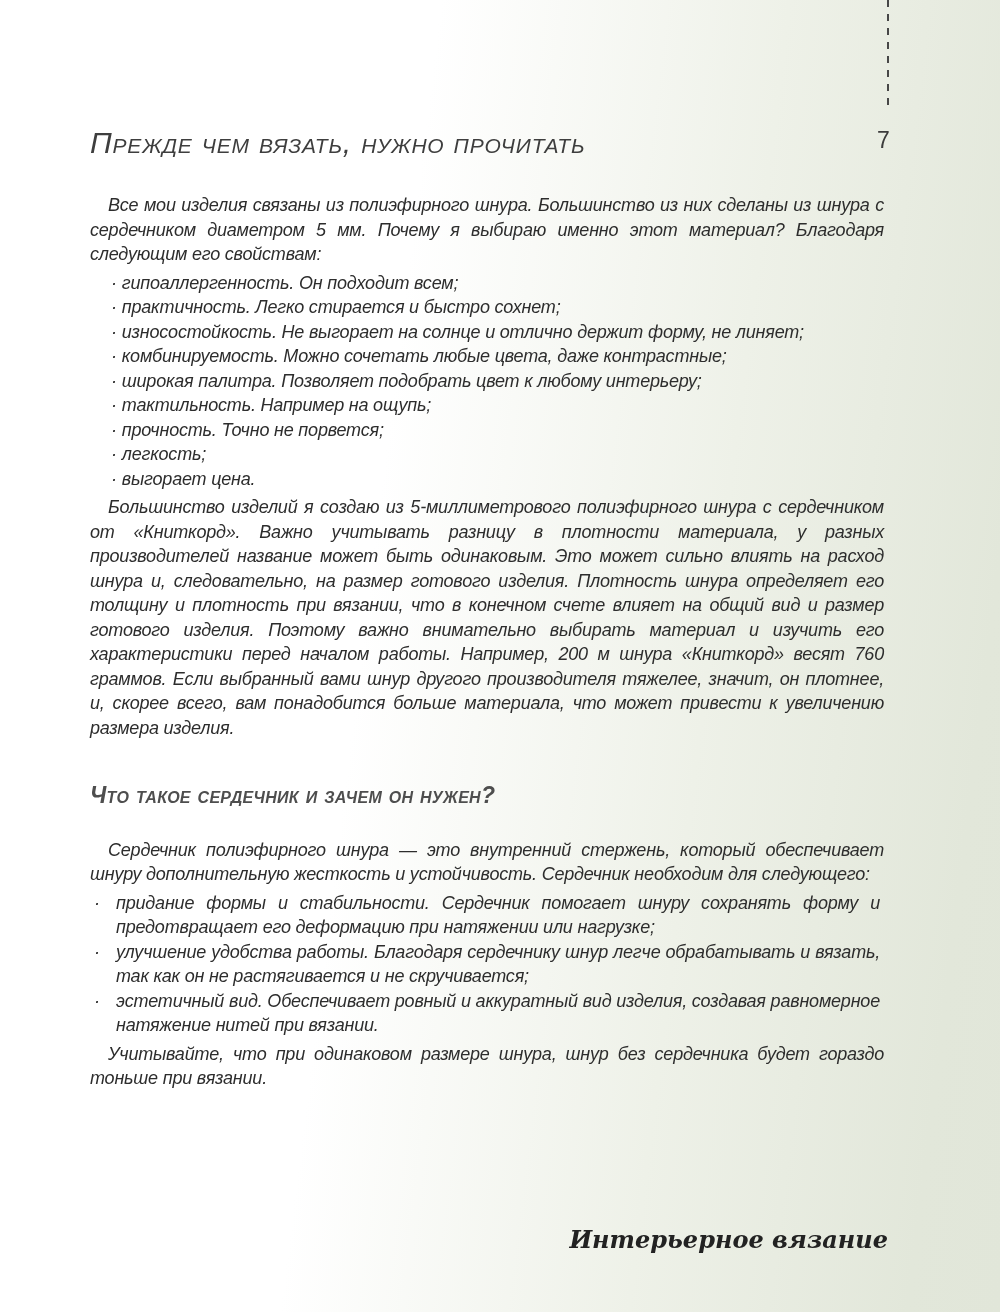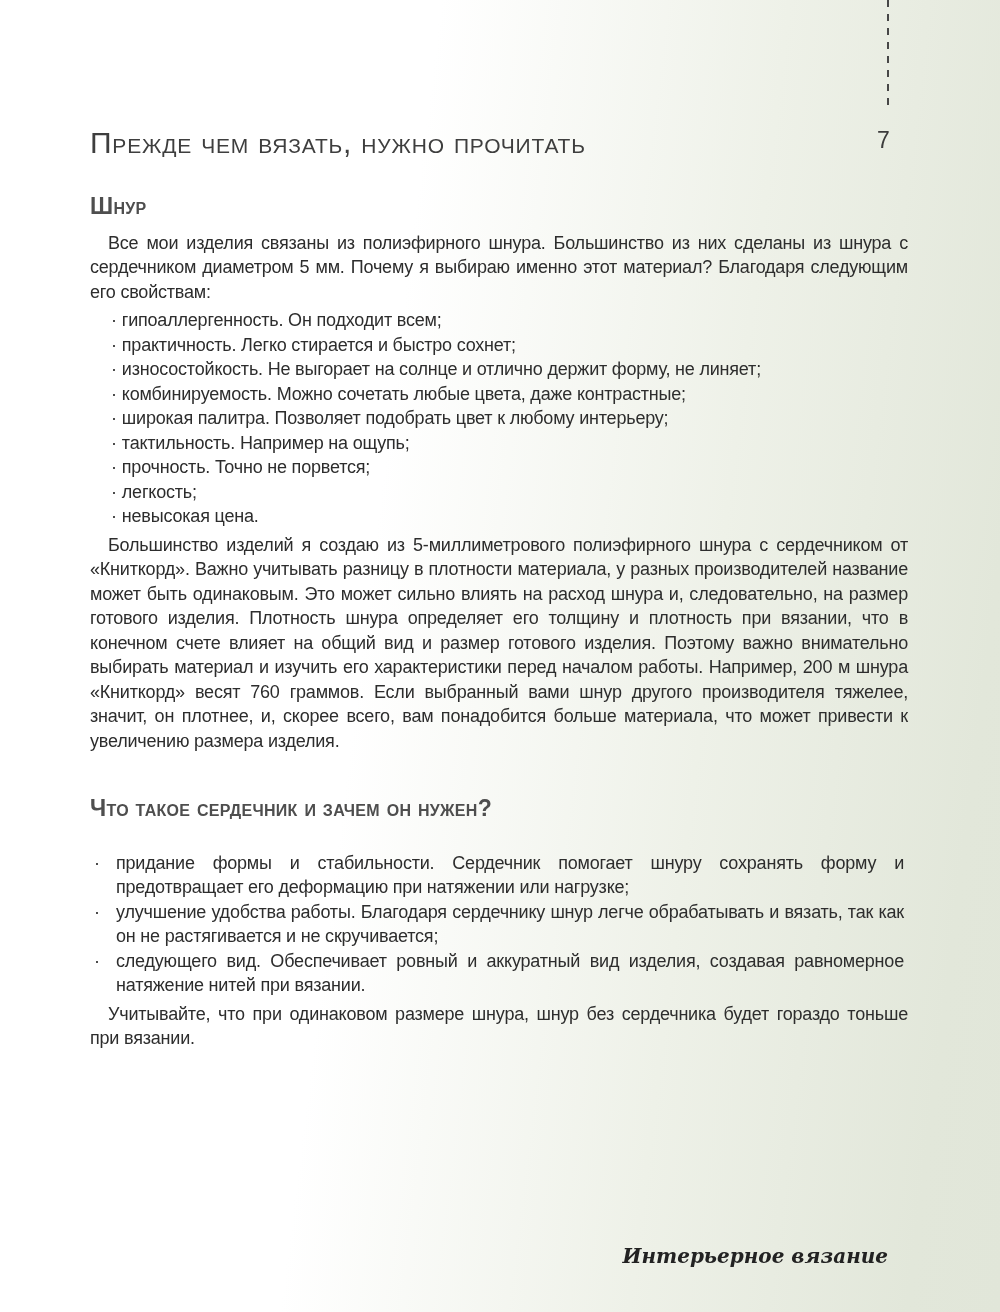--- a/index.html
+++ b/index.html
@@ -30,7 +30,8 @@
     color: #3c3c3c;
   }
   .content {
-    padding: 126px 92px 0 90px;
+    padding: 126px 116px 0 90px;
+    font-style: italic;
   }
   .title {
     margin: 0 0 34px 0;

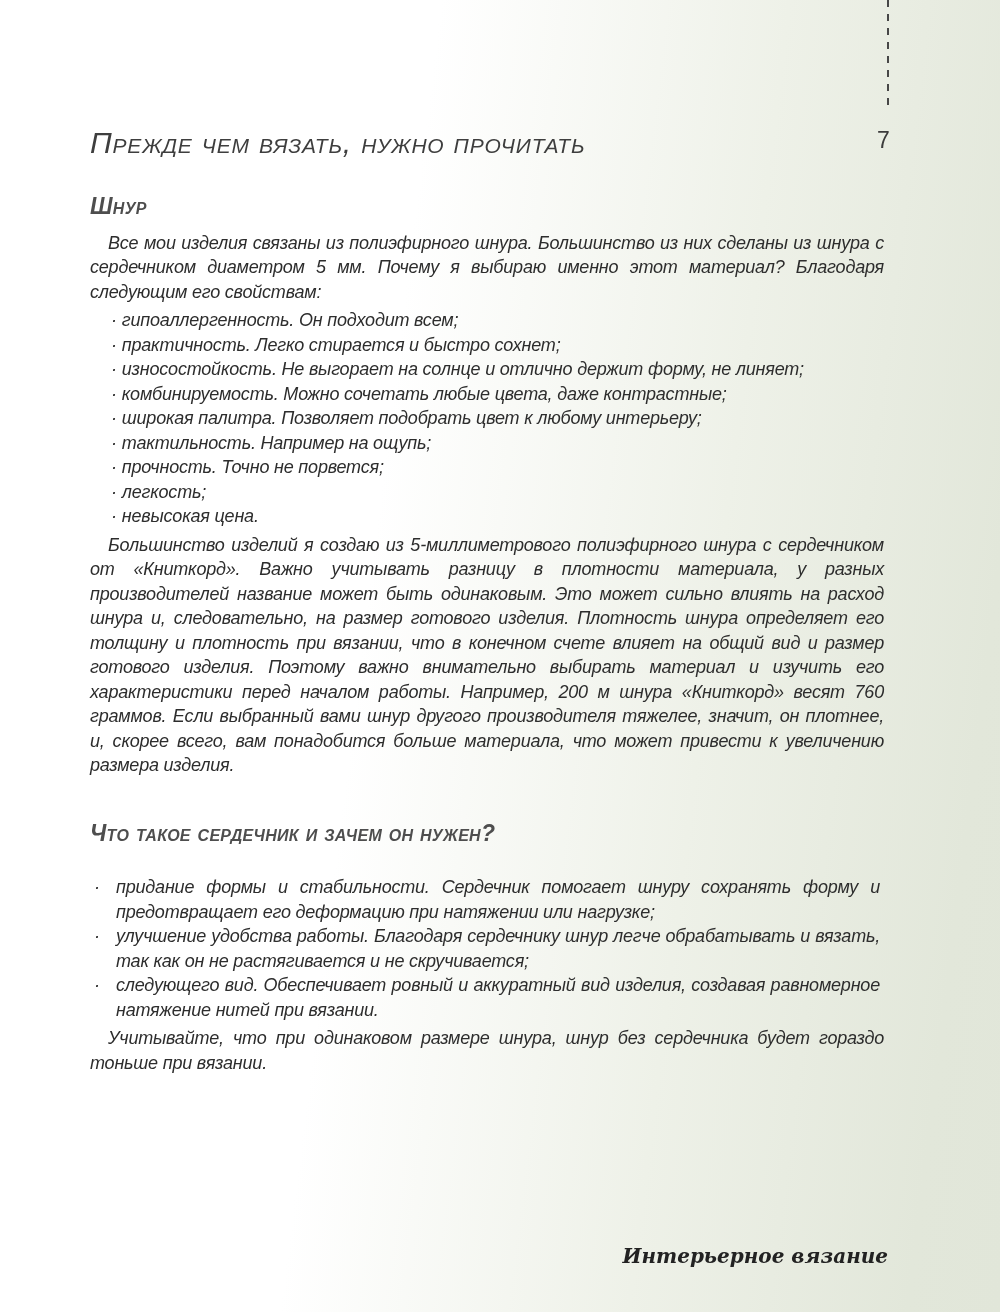--- a/index.html
+++ b/index.html
@@ -90,7 +90,6 @@
     <h1 class="title">Прежде чем вязать, нужно прочитать</h1>
 
     <section class="section-cord">
-      <h2>Шнур</h2>
       <p class="indent">Все мои изделия связаны из полиэфирного шнура. Большинство из них сделаны из шнура с сердечником диаметром 5 мм. Почему я выбираю именно этот материал? Благодаря следующим его свойствам:</p>
       <ul>
         <li class="li1"><span class="bullet">·</span><span>гипоаллергенность. Он подходит всем;</span></li>

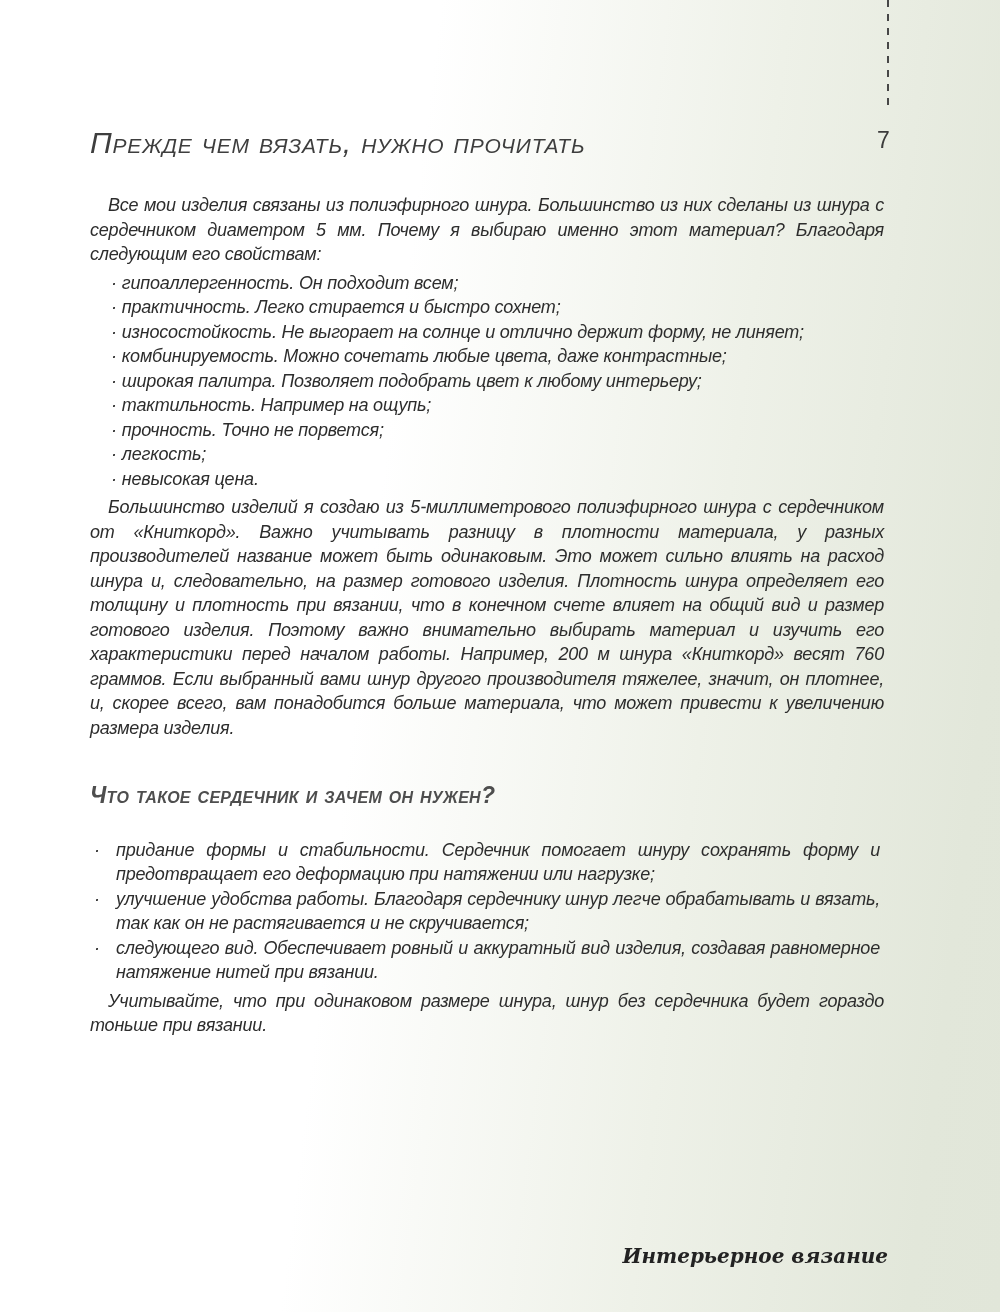--- a/index.html
+++ b/index.html
@@ -100,7 +100,7 @@
         <li class="li1"><span class="bullet">·</span><span>тактильность. Например на ощупь;</span></li>
         <li class="li1"><span class="bullet">·</span><span>прочность. Точно не порвется;</span></li>
         <li class="li1"><span class="bullet">·</span><span>легкость;</span></li>
-        <li class="li1"><span class="bullet">·</span><span>невысокая цена.</span></li>
+        <li class="li1"><span class="bullet">·</span><span>выгорает цена.</span></li>
       </ul>
       <p class="indent">Большинство изделий я создаю из 5-миллиметрового полиэфирного шнура с сердечником от «Книткорд». Важно учитывать разницу в плотности материала, у разных производителей название может быть одинаковым. Это может сильно влиять на расход шнура и, следовательно, на размер готового изделия. Плотность шнура определяет его толщину и плотность при вязании, что в конечном счете влияет на общий вид и размер готового изделия. Поэтому важно внимательно выбирать материал и изучить его характеристики перед началом работы. Например, 200 м шнура «Книткорд» весят 760 граммов. Если выбранный вами шнур другого производителя тяжелее, значит, он плотнее, и, скорее всего, вам понадобится больше материала, что может привести к увеличению размера изделия.</p>
     </section>

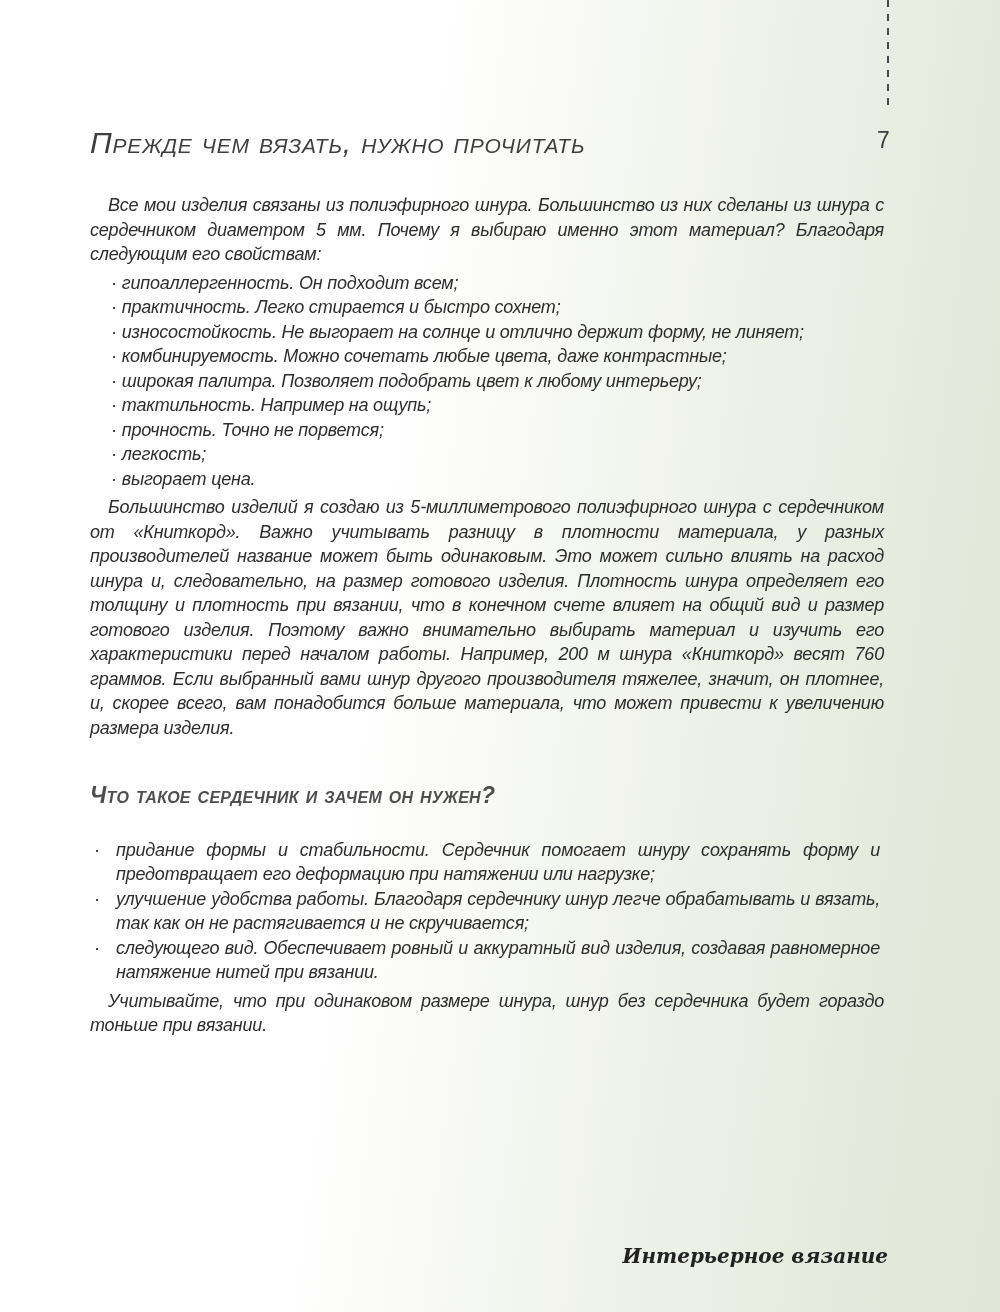--- a/index.html
+++ b/index.html
@@ -107,6 +107,7 @@
 
     <section class="section-core">
       <h2>Что такое сердечник и зачем он нужен?</h2>
+      <p class="indent">Сердечник полиэфирного шнура — это внутренний стержень, который обеспечивает шнуру дополнительную жесткость и устойчивость. Сердечник необходим для следующего:</p>
       <ul>
         <li class="li2"><span class="bullet">·</span><span>придание формы и стабильности. Сердечник помогает шнуру сохранять форму и предотвращает его деформацию при натяжении или нагрузке;</span></li>
         <li class="li2"><span class="bullet">·</span><span>улучшение удобства работы. Благодаря сердечнику шнур легче обрабатывать и вязать, так как он не растягивается и не скручивается;</span></li>

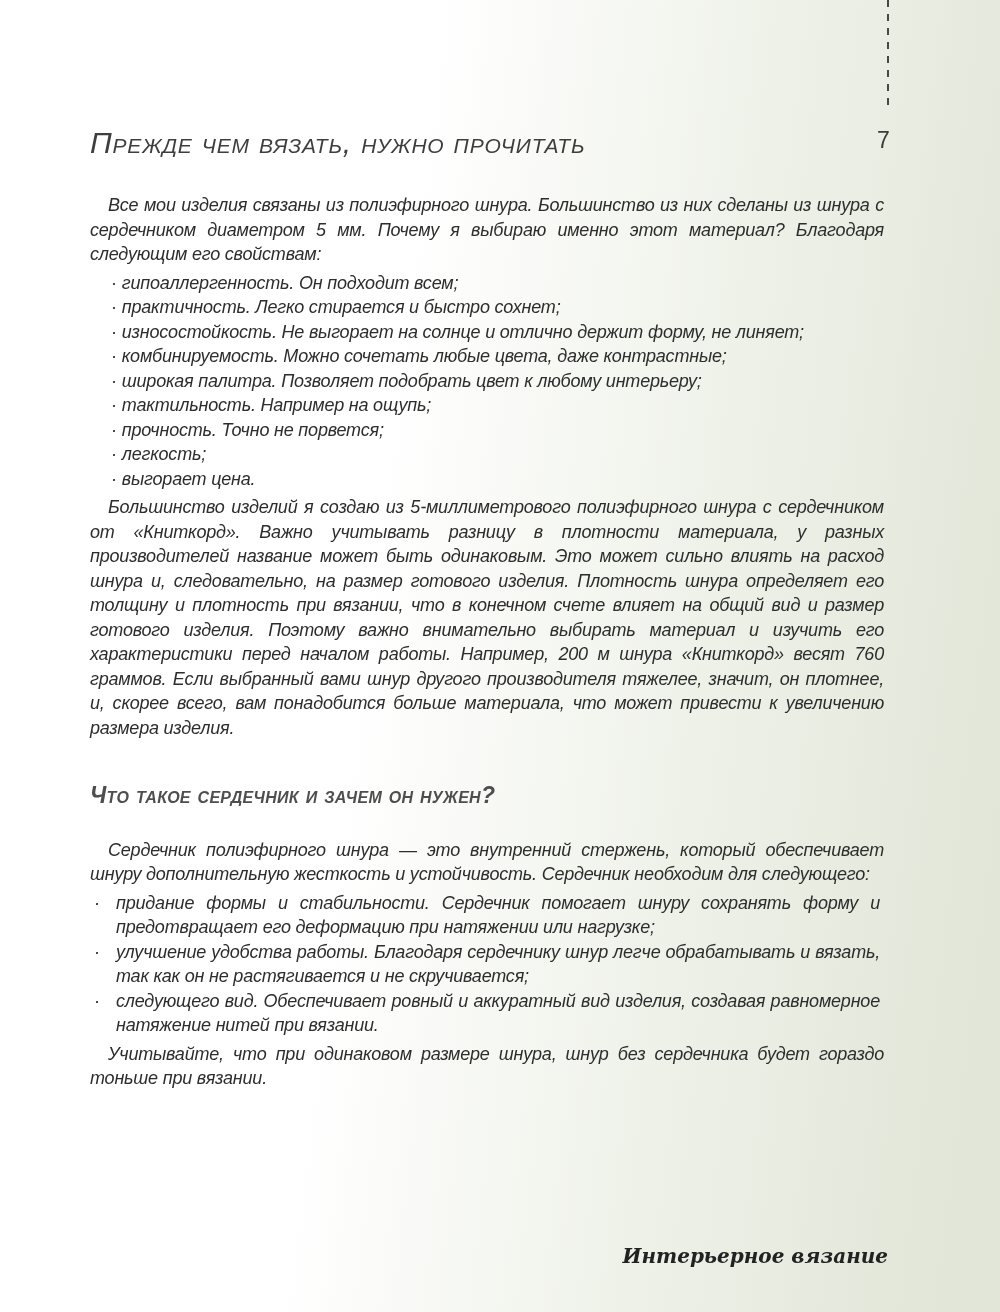--- a/index.html
+++ b/index.html
@@ -111,7 +111,7 @@
       <ul>
         <li class="li2"><span class="bullet">·</span><span>придание формы и стабильности. Сердечник помогает шнуру сохранять форму и предотвращает его деформацию при натяжении или нагрузке;</span></li>
         <li class="li2"><span class="bullet">·</span><span>улучшение удобства работы. Благодаря сердечнику шнур легче обрабатывать и вязать, так как он не растягивается и не скручивается;</span></li>
-        <li class="li2"><span class="bullet">·</span><span>следующего вид. Обеспечивает ровный и аккуратный вид изделия, создавая равномерное натяжение нитей при вязании.</span></li>
+        <li class="li2"><span class="bullet">·</span><span>эстетичный вид. Обеспечивает ровный и аккуратный вид изделия, создавая равномерное натяжение нитей при вязании.</span></li>
       </ul>
       <p class="indent">Учитывайте, что при одинаковом размере шнура, шнур без сердечника будет гораздо тоньше при вязании.</p>
     </section>

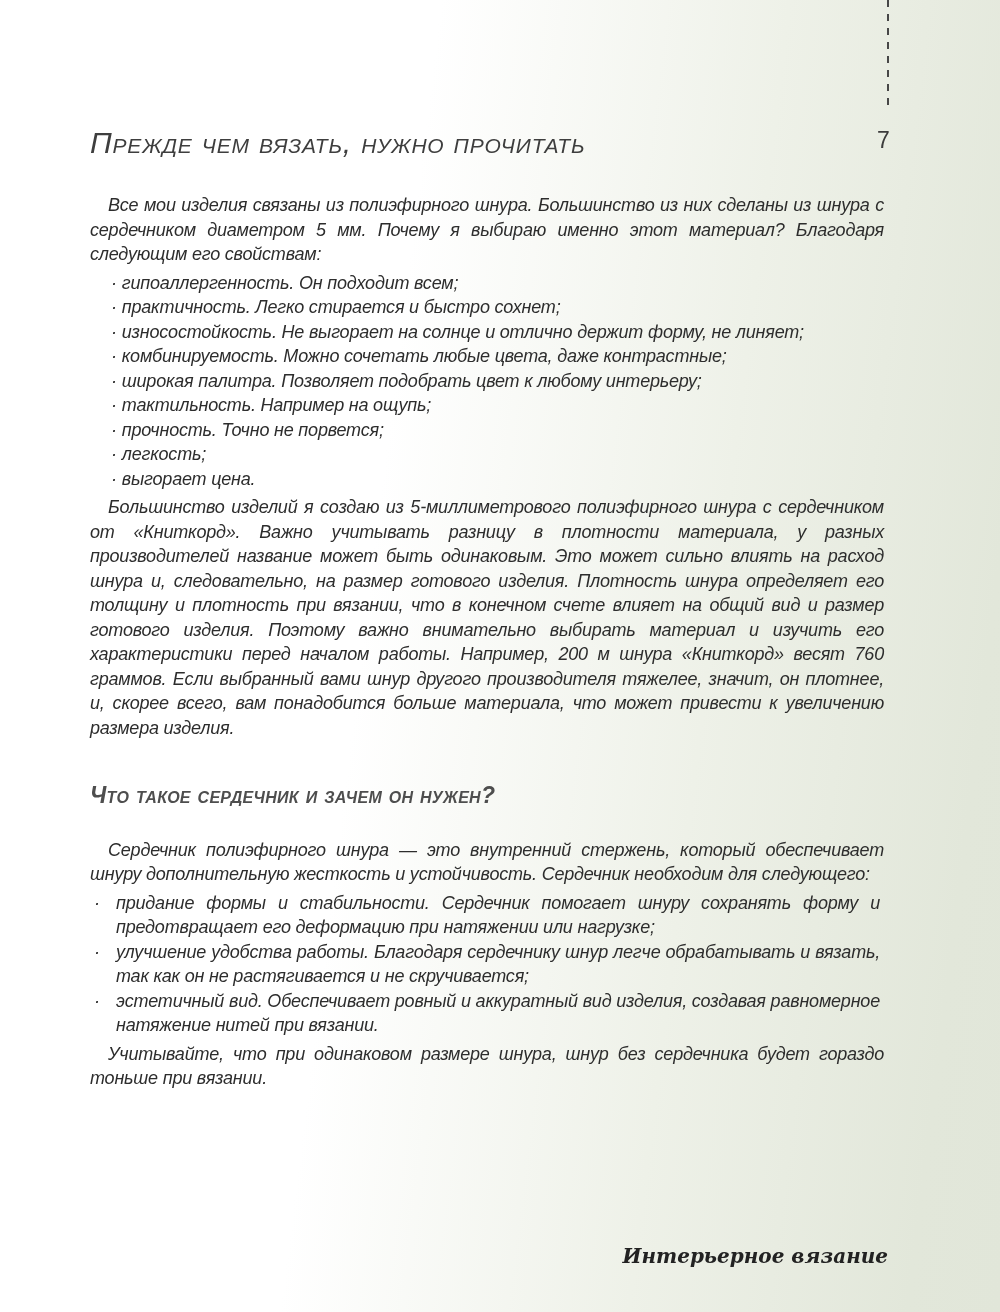--- a/index.html
+++ b/index.html
@@ -68,11 +68,11 @@
   .footer {
     position: absolute;
     right: 112px;
-    bottom: 44px;
+    bottom: 58px;
     font-family: "DejaVu Serif", serif;
     font-style: italic;
     font-weight: 700;
-    font-size: 20px;
+    font-size: 24px;
     color: #222222;
   }
 </style>

